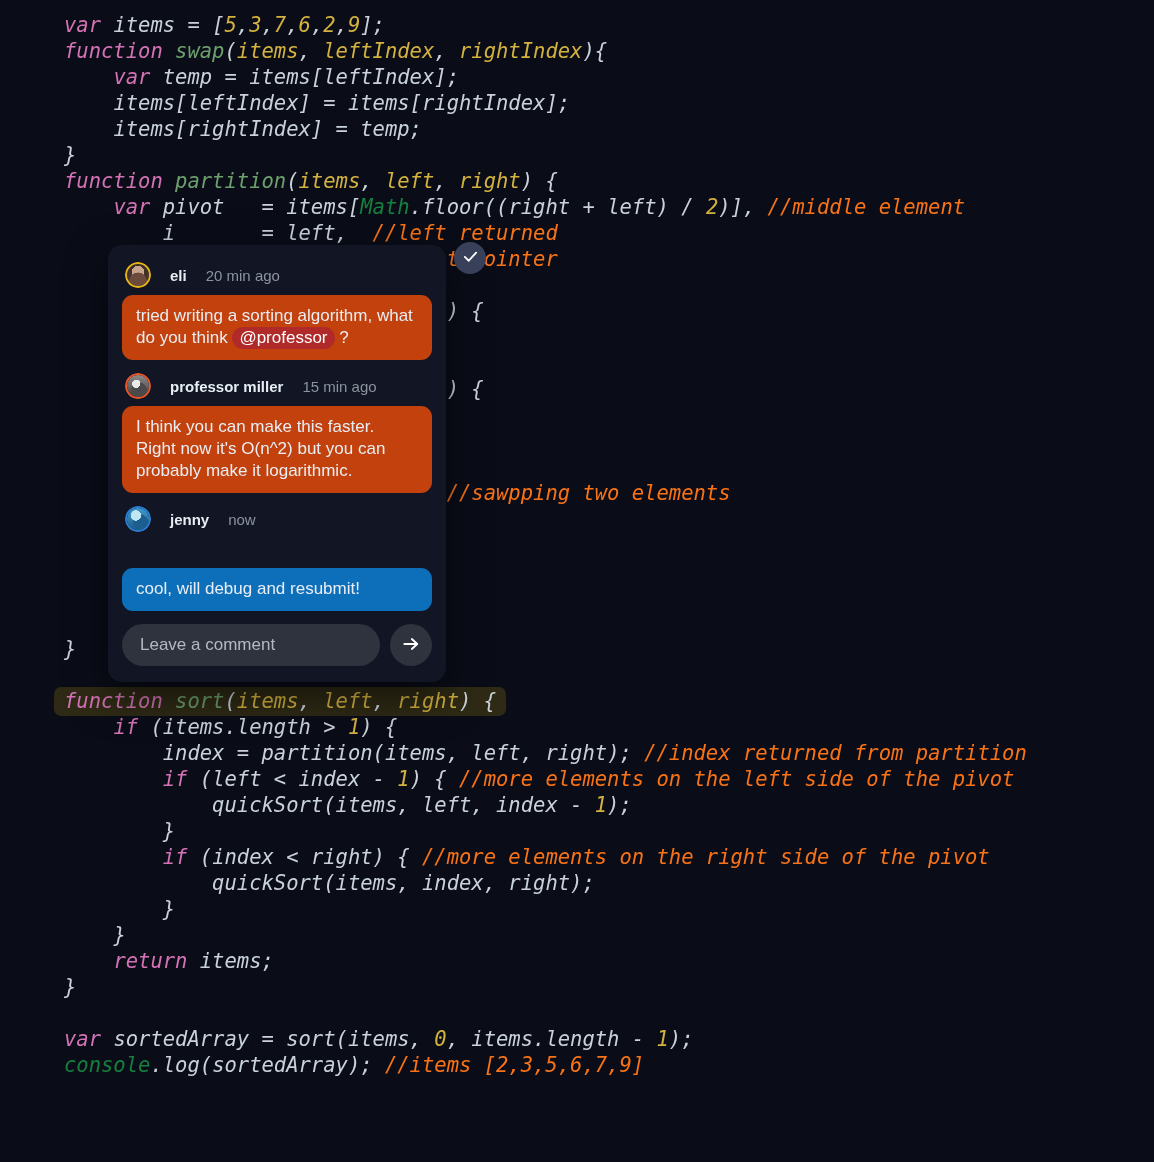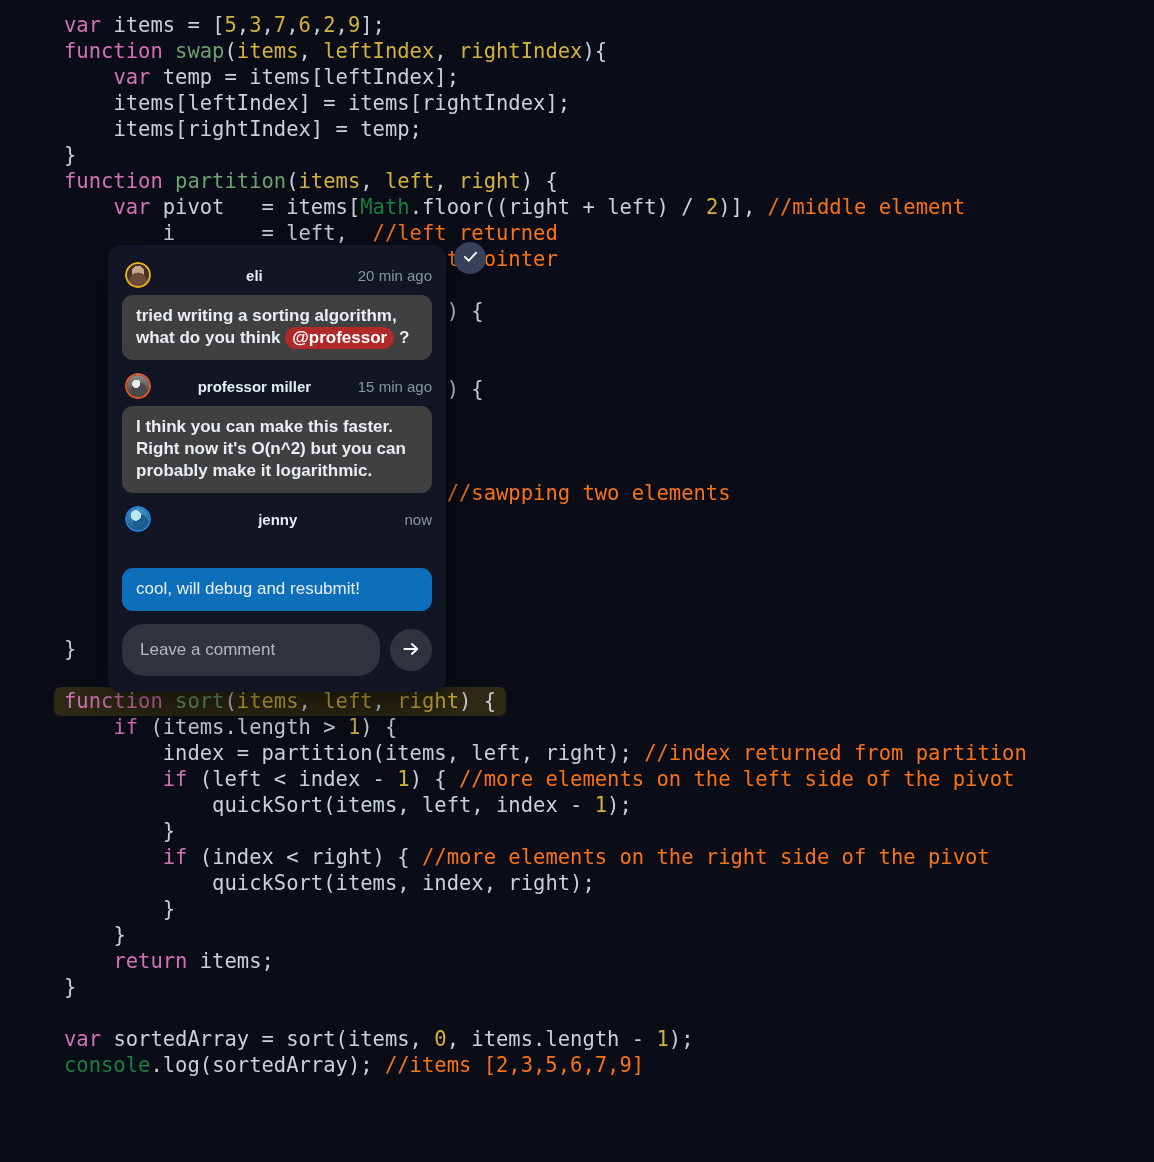--- a/index.html
+++ b/index.html
@@ -18,6 +18,7 @@
     position: absolute;
     inset: 0;
     padding: 12px 8px 0 0;
+    font-style: italic;
   }
   .code-line {
     font-family: "DejaVu Sans Mono", monospace;

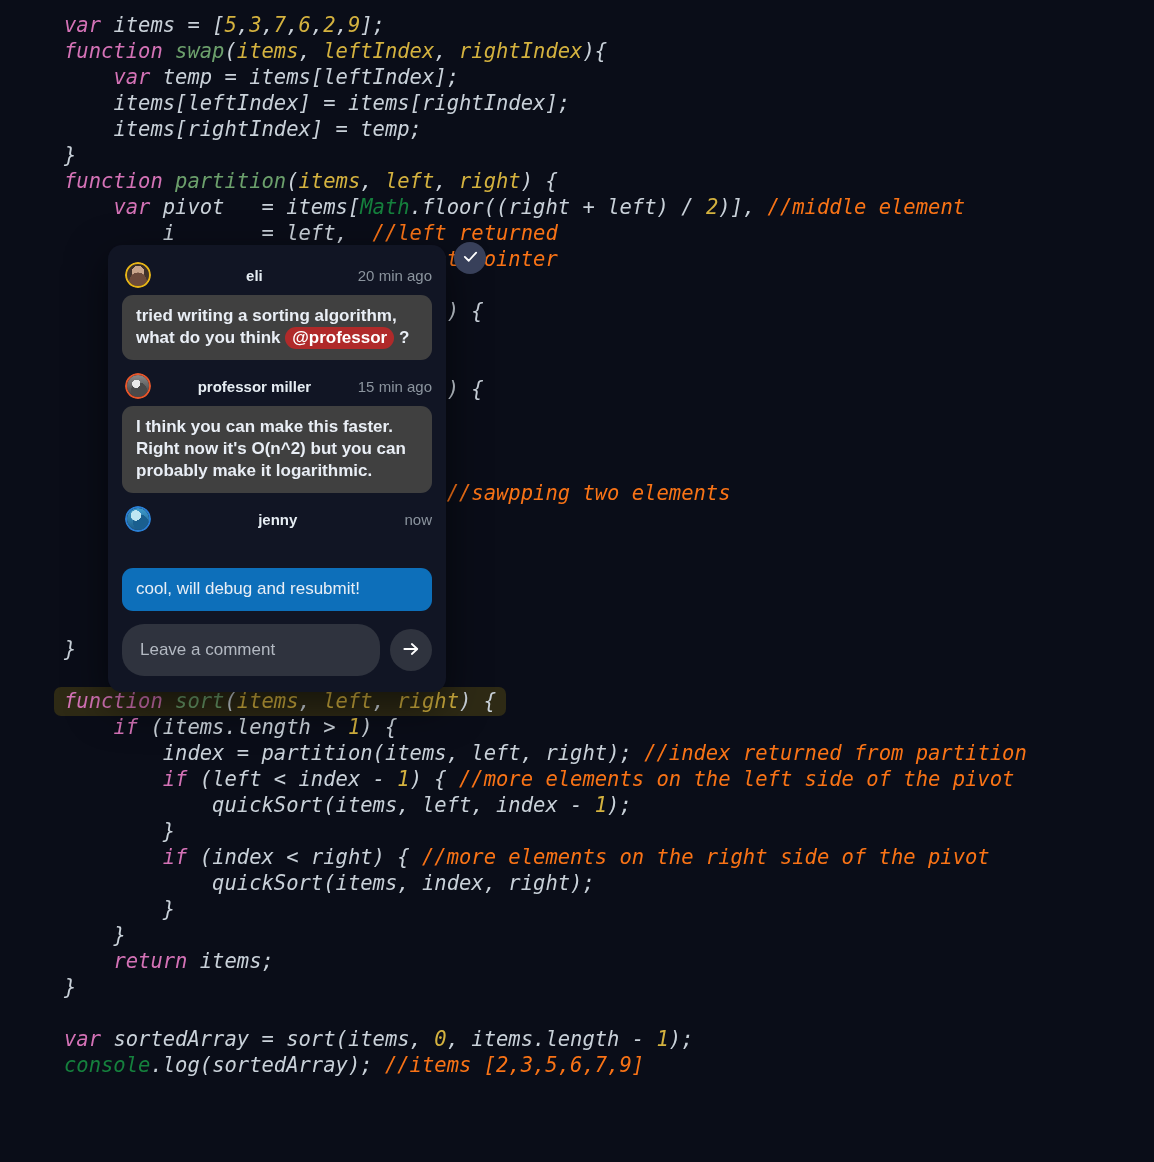--- a/index.html
+++ b/index.html
@@ -67,7 +67,6 @@
     align-items: center;
     gap: 19px;
     margin: 3px 0 7px 3px;
-    justify-content: space-between;
   }
   .avatar {
     width: 26px; height: 26px;

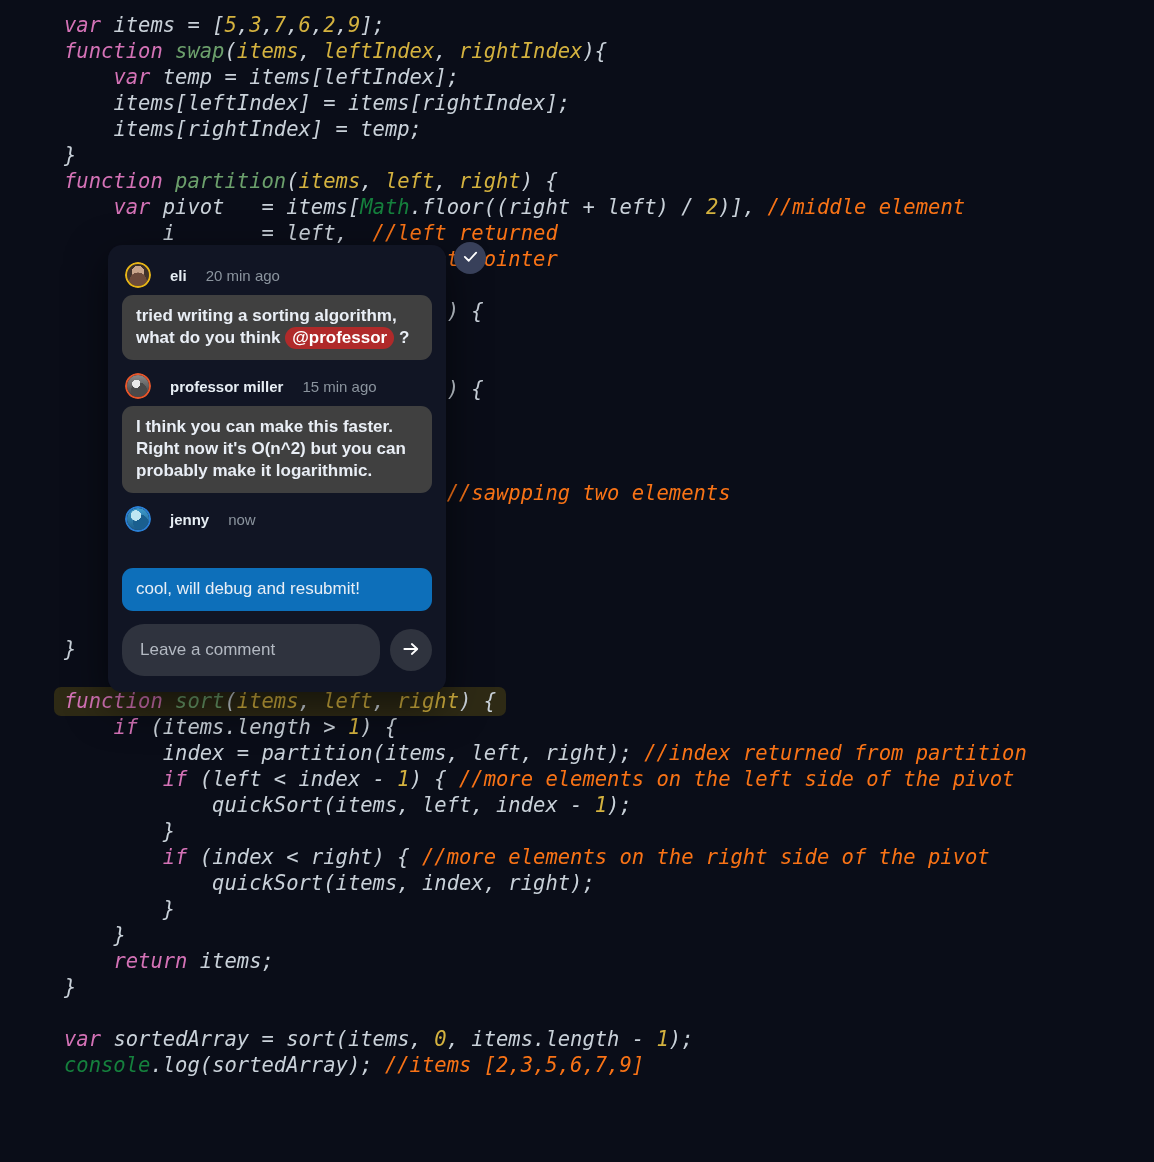--- a/index.html
+++ b/index.html
@@ -124,7 +124,7 @@
     color: #e9eef5;
     margin-bottom: 13px;
   }
-  .bubble.them { background: #404040; font-weight: bold; }
+  .bubble.them { background: #c2410c; }
   .bubble.me   { background: #0d6fba; margin-top: 36px; }
 
   .mention {

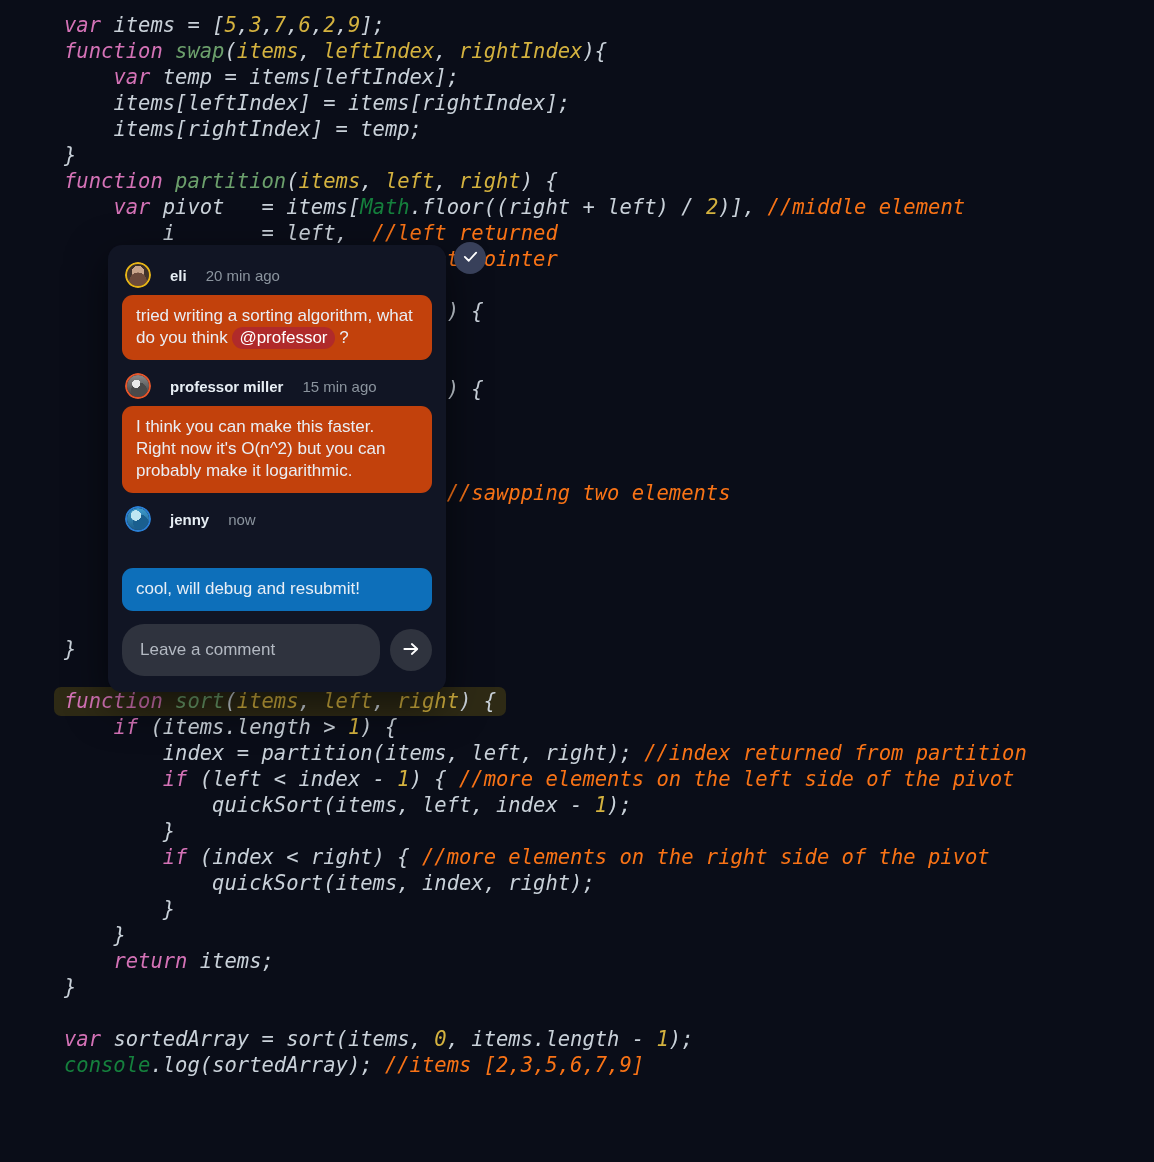--- a/index.html
+++ b/index.html
@@ -147,7 +147,7 @@
     border: none;
     outline: none;
     border-radius: 22px;
-    height: 52px;
+    height: 42px;
     padding: 0 18px;
     color: #e6edf3;
     font-size: 17px;

